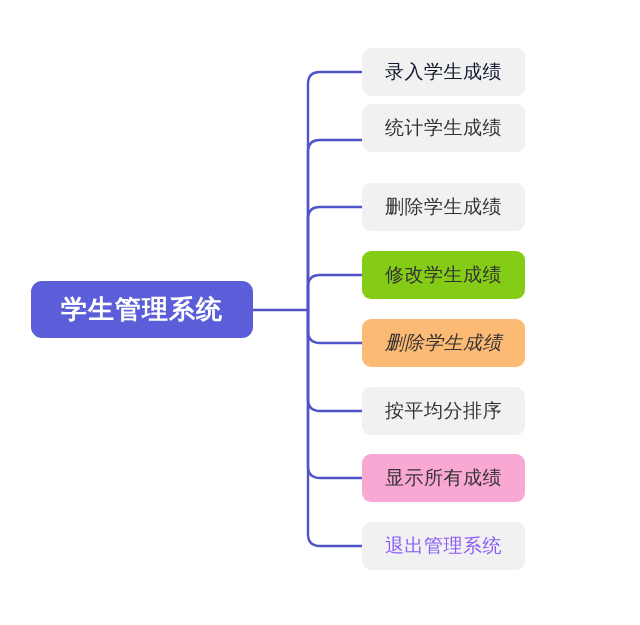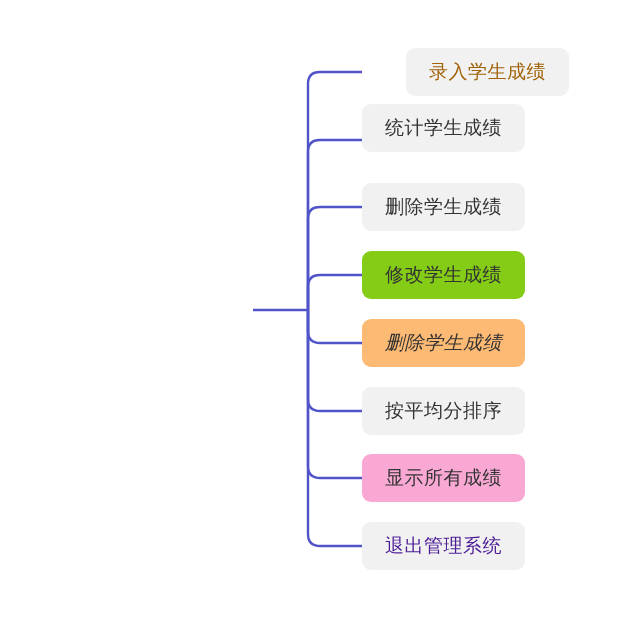--- a/index.html
+++ b/index.html
@@ -69,7 +69,7 @@
 
 
   <div id="children">
-      <div class="node child-node" style="top: 48px; background: rgb(241, 241, 242); color: #a16207; margin-left: 44px;">
+      <div class="node child-node" style="top: 48px; background: rgb(241, 241, 242); color: #0f172a;">
         <span>录入学生成绩</span>
       </div>
       <div class="node child-node" style="top: 104px; background: rgb(241, 241, 242); color: rgb(51, 51, 51);">

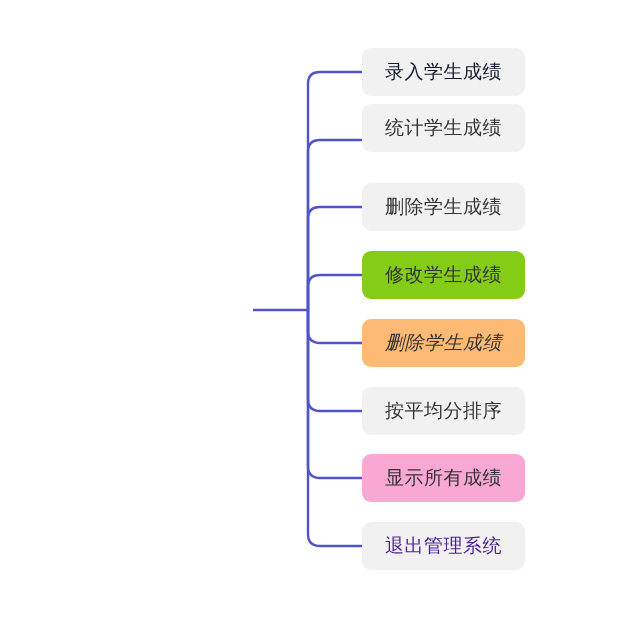--- a/index.html
+++ b/index.html
@@ -67,6 +67,9 @@
       <path d="M 308 310 L 308 534 Q 308 546 320 546 L 362 546" fill="none" stroke="#5154C9" stroke-width="2.4" stroke-linecap="butt"></path>
     </svg>
 
+  <div class="node root-node" style="background: rgb(91, 94, 216); color: rgb(255, 255, 255);">
+    <span>学生管理系统</span>
+  </div>
 
   <div id="children">
       <div class="node child-node" style="top: 48px; background: rgb(241, 241, 242); color: #0f172a;">

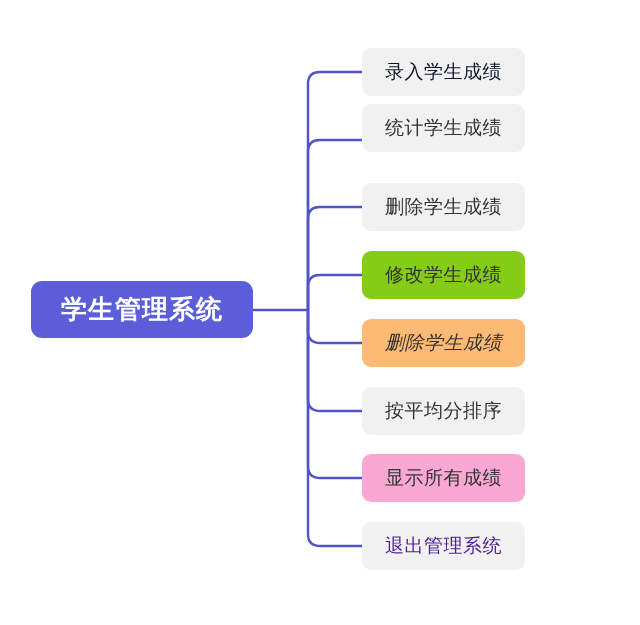--- a/index.html
+++ b/index.html
@@ -93,7 +93,7 @@
       <div class="node child-node" style="top: 454px; background: #f9a8d4; color: rgb(51, 51, 51);">
         <span>显示所有成绩</span>
       </div>
-      <div class="node child-node" style="top: 522px; background: rgb(241, 241, 242); color: #4c1d95;">
+      <div class="node child-node" style="top: 522px; background: rgb(241, 241, 242); color: #8b5cf6;">
         <span>退出管理系统</span>
       </div>
     </div>

